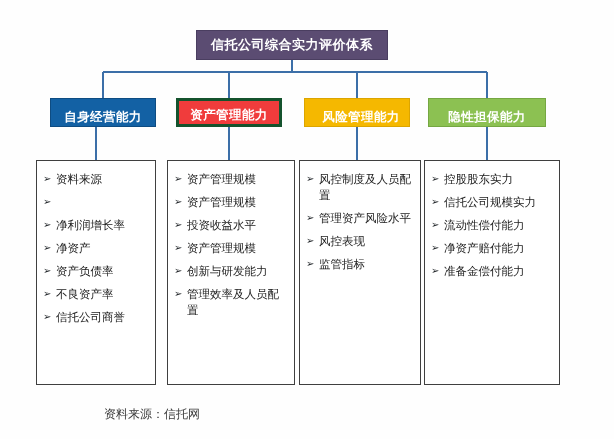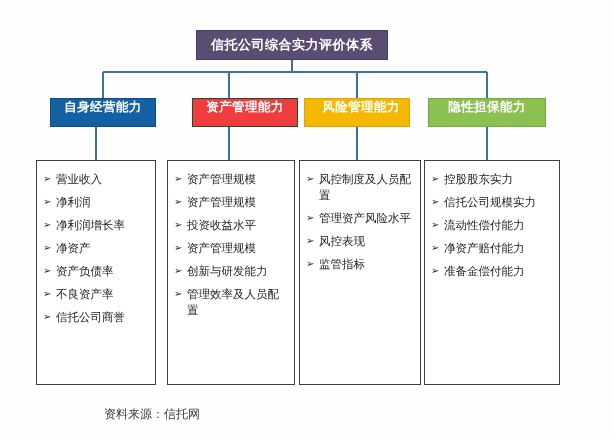--- a/index.html
+++ b/index.html
@@ -30,7 +30,7 @@
   
   .cat-box{
     position:absolute;top:98px;height:29px;
-    display:flex;align-items:flex-start;justify-content:center;
+    display:flex;align-items:flex-end;justify-content:center;
     box-sizing:border-box;
   }
   .cat-box .label{

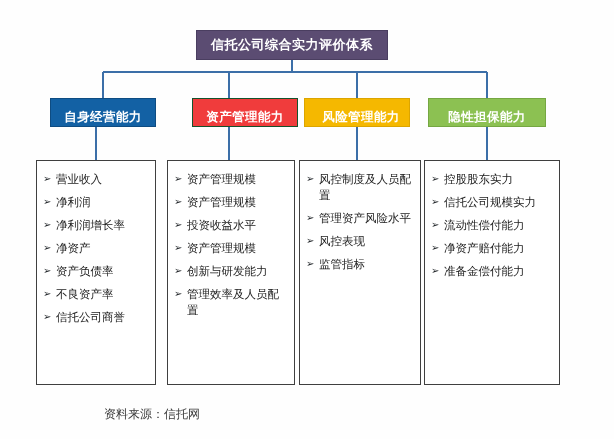--- a/index.html
+++ b/index.html
@@ -38,7 +38,7 @@
     letter-spacing:.4px;
   }
   .cat-0{left:50px;width:106px;background:#1361a4;border:1px solid #0e4c82;}
-  .cat-1{left:192px;width:106px;background:#f03c3c;border:1px solid #14532d;}
+  .cat-1{left:176px;width:106px;background:#f03c3c;border:3px solid #14532d;}
   .cat-2{left:304px;width:106px;background:#f5b800;border:1px solid #dca500;}
   .cat-3{left:428px;width:118px;background:#8cc152;border:1px solid #75a742;}
 

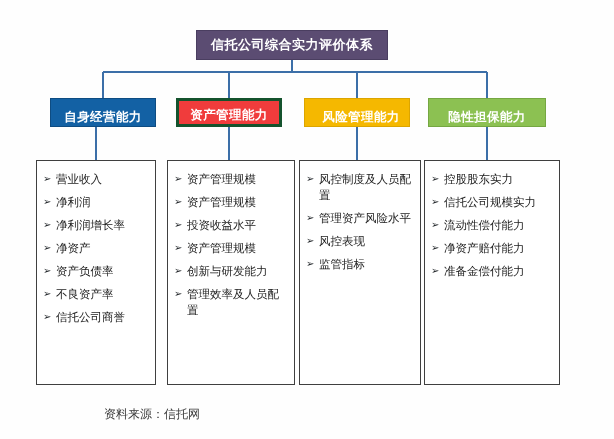--- a/index.html
+++ b/index.html
@@ -118,7 +118,7 @@
   <div class="panel p-0">
       <div class="item">
         <span class="bullet">➢</span>
-        <span class="item-text">营业收入</span>
+        <span class="item-text">资料来源</span>
       </div>
       <div class="item">
         <span class="bullet">➢</span>

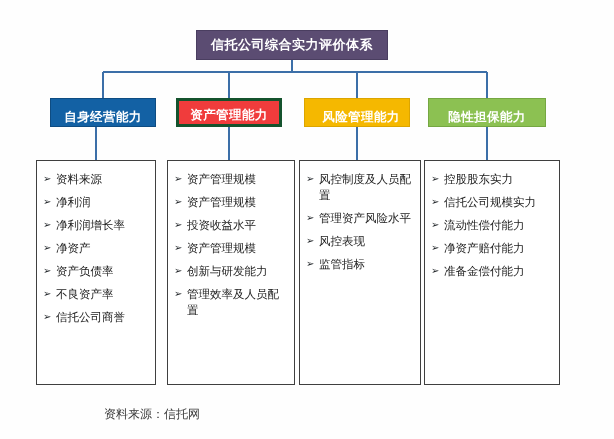--- a/index.html
+++ b/index.html
@@ -122,7 +122,6 @@
       </div>
       <div class="item">
         <span class="bullet">➢</span>
-        <span class="item-text">净利润</span>
       </div>
       <div class="item">
         <span class="bullet">➢</span>

